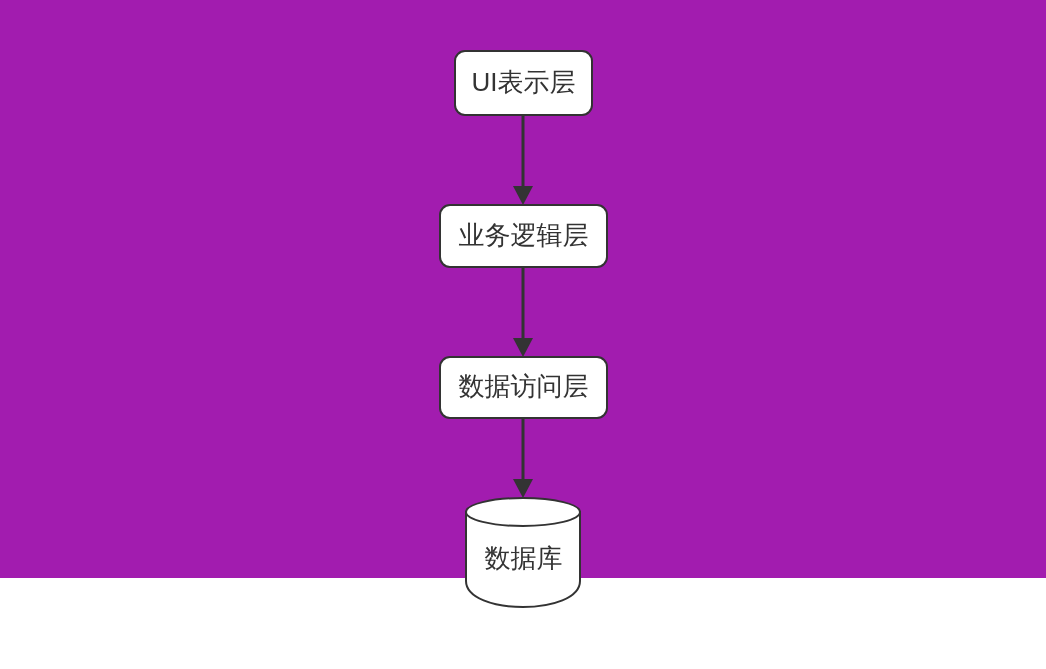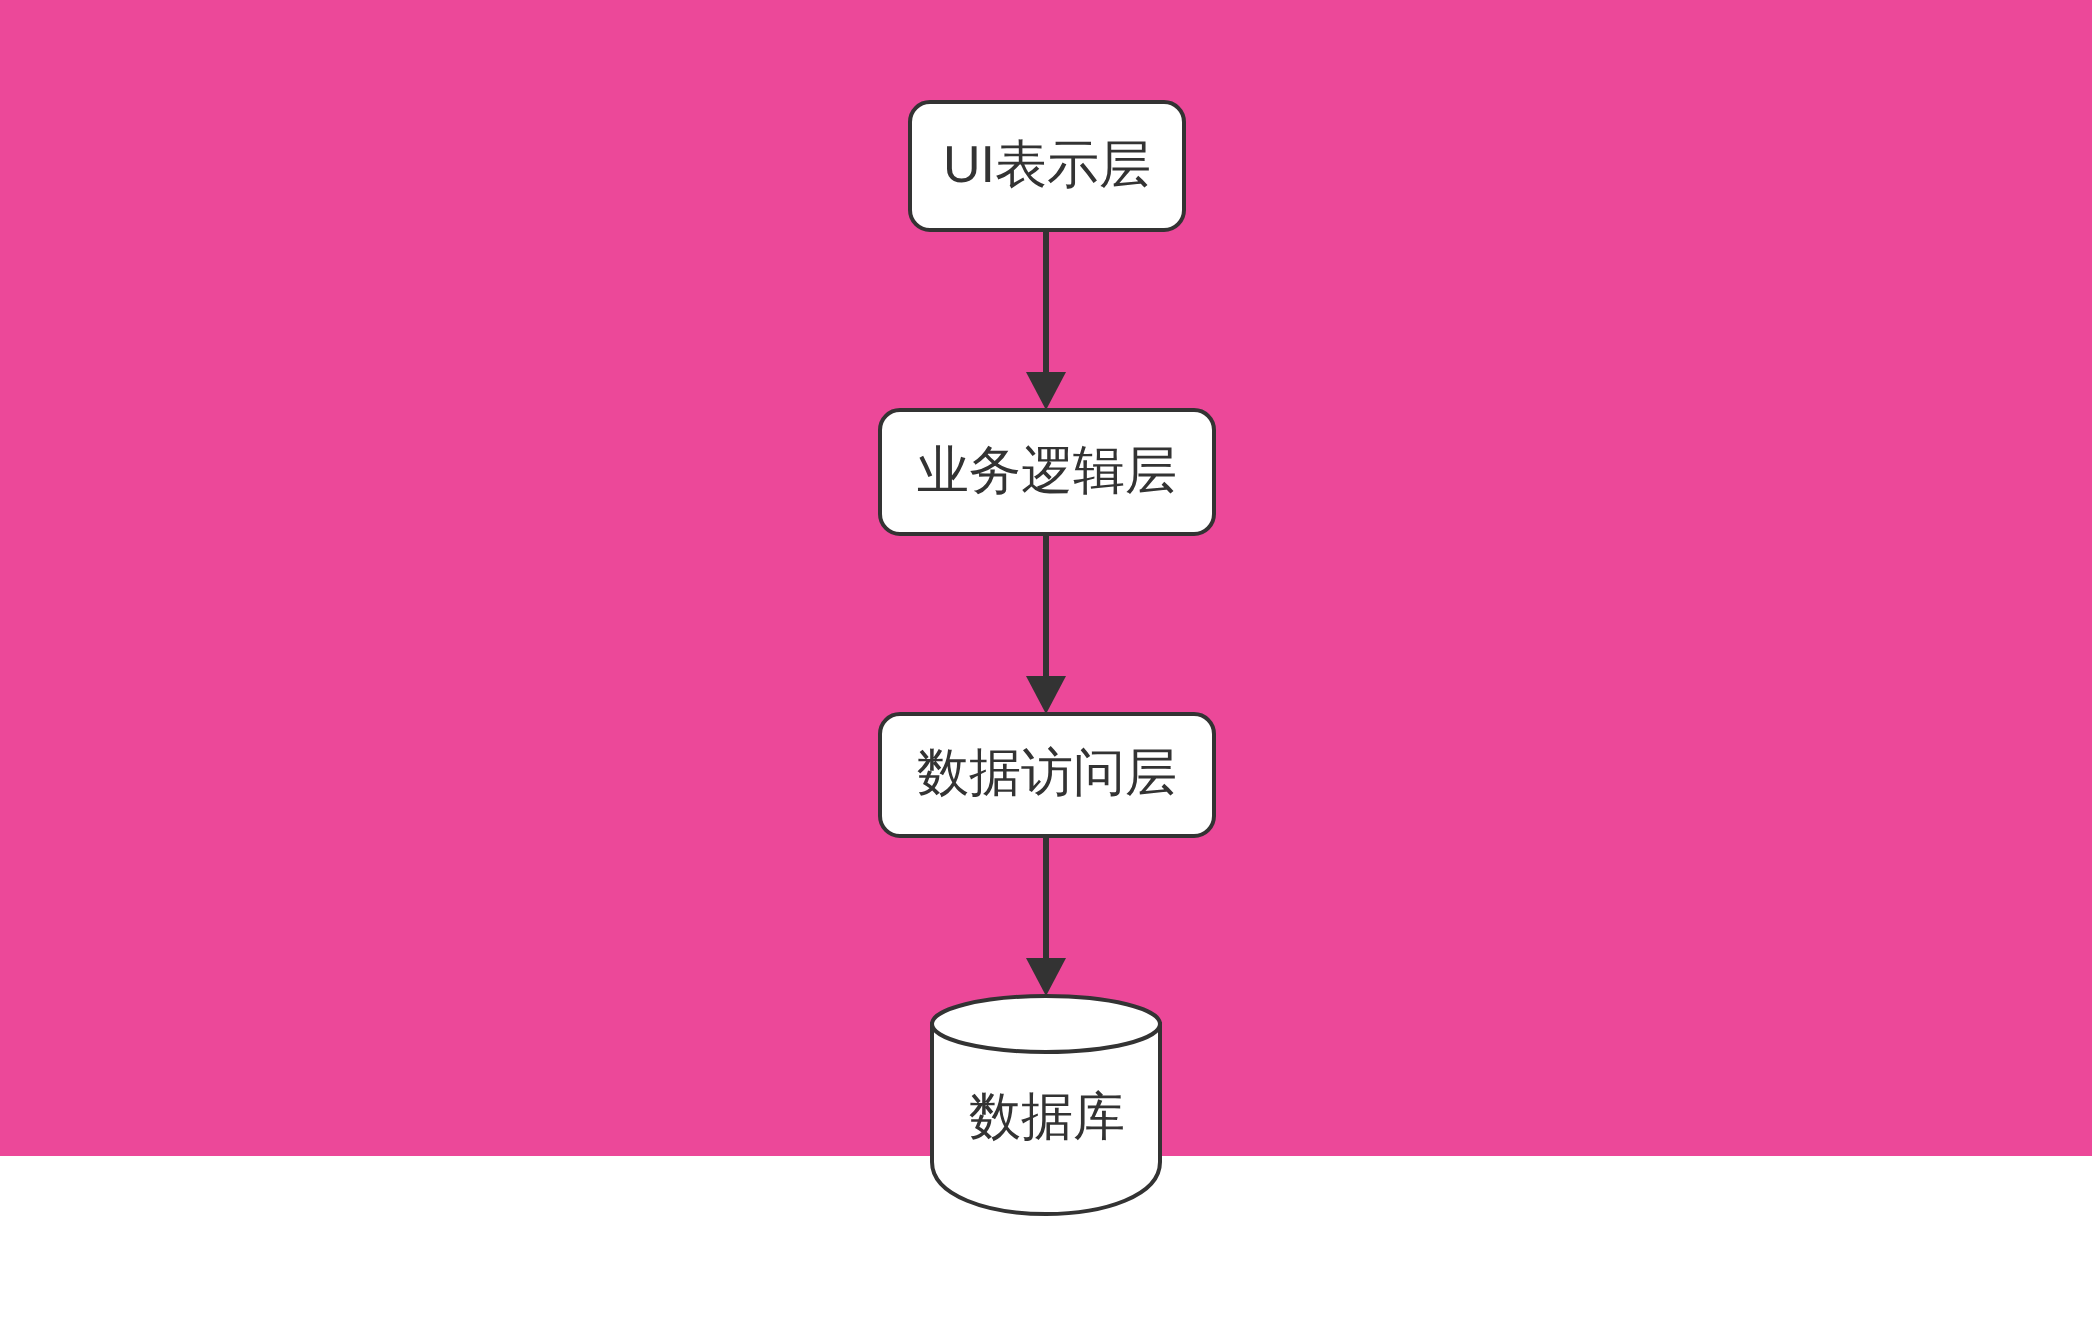--- a/index.html
+++ b/index.html
@@ -17,7 +17,7 @@
     position: relative;
     width: 1046px;
     height: 578px;
-    background: #ec4899;
+    background: #a21caf;
   }
   #diagram-svg {
     position: absolute;

